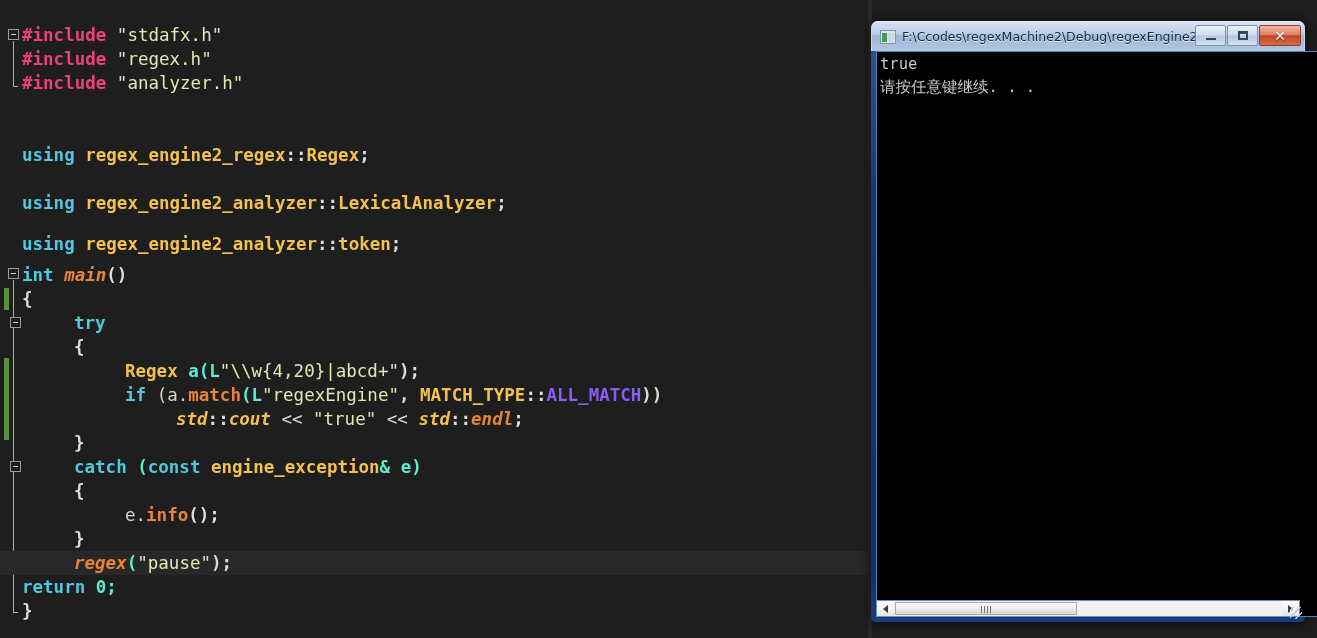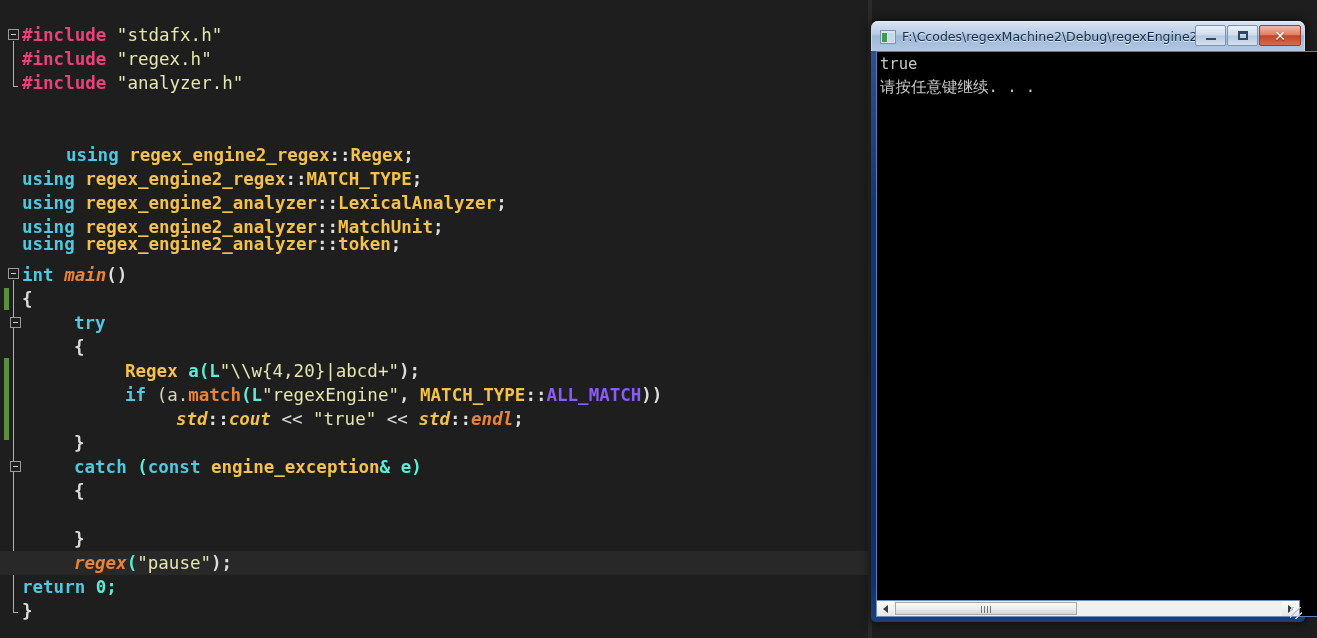--- a/index.html
+++ b/index.html
@@ -392,7 +392,7 @@
     <div class="code-line" style="top:95px;"></div>
     <div class="code-line" style="top:119px;"></div>
 
-    <div class="code-line" style="top:143px;margin-left:44px;"><span class="t-kw">using</span><span class="t-op"> </span><span class="t-ns">regex_engine2_regex</span><span class="t-punct">::</span><span class="t-ns">Regex</span><span class="t-punct">;</span></div>
+    <div class="code-line" style="top:143px;"><span class="t-kw">using</span><span class="t-op"> </span><span class="t-ns">regex_engine2_regex</span><span class="t-punct">::</span><span class="t-ns">Regex</span><span class="t-punct">;</span></div>
 
     <div class="code-line" style="top:167px;"><span class="t-kw">using</span><span class="t-op"> </span><span class="t-ns">regex_engine2_regex</span><span class="t-punct">::</span><span class="t-ns">MATCH_TYPE</span><span class="t-punct">;</span></div>
 

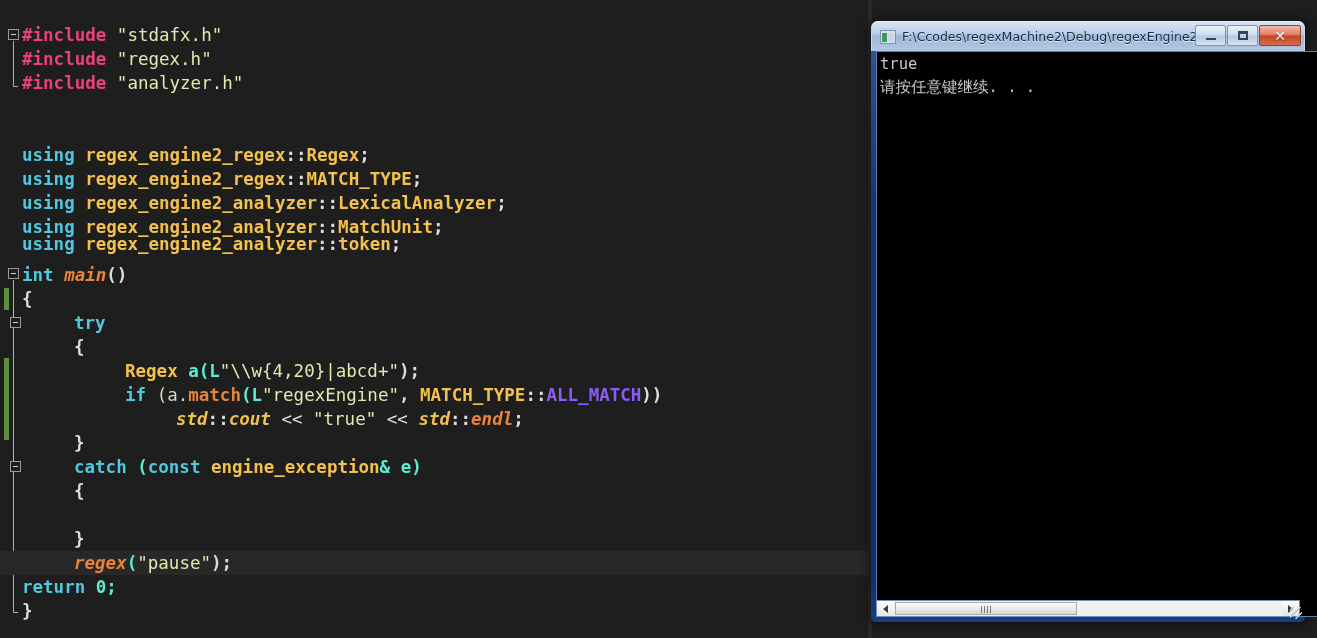--- a/index.html
+++ b/index.html
@@ -394,7 +394,6 @@
 
     <div class="code-line" style="top:143px;"><span class="t-kw">using</span><span class="t-op"> </span><span class="t-ns">regex_engine2_regex</span><span class="t-punct">::</span><span class="t-ns">Regex</span><span class="t-punct">;</span></div>
 
-    <div class="code-line" style="top:167px;"><span class="t-kw">using</span><span class="t-op"> </span><span class="t-ns">regex_engine2_regex</span><span class="t-punct">::</span><span class="t-ns">MATCH_TYPE</span><span class="t-punct">;</span></div>
 
     <div class="code-line" style="top:191px;text-align:center;"><span class="t-kw">using</span><span class="t-op"> </span><span class="t-ns">regex_engine2_analyzer</span><span class="t-punct">::</span><span class="t-ns">LexicalAnalyzer</span><span class="t-punct">;</span></div>
 

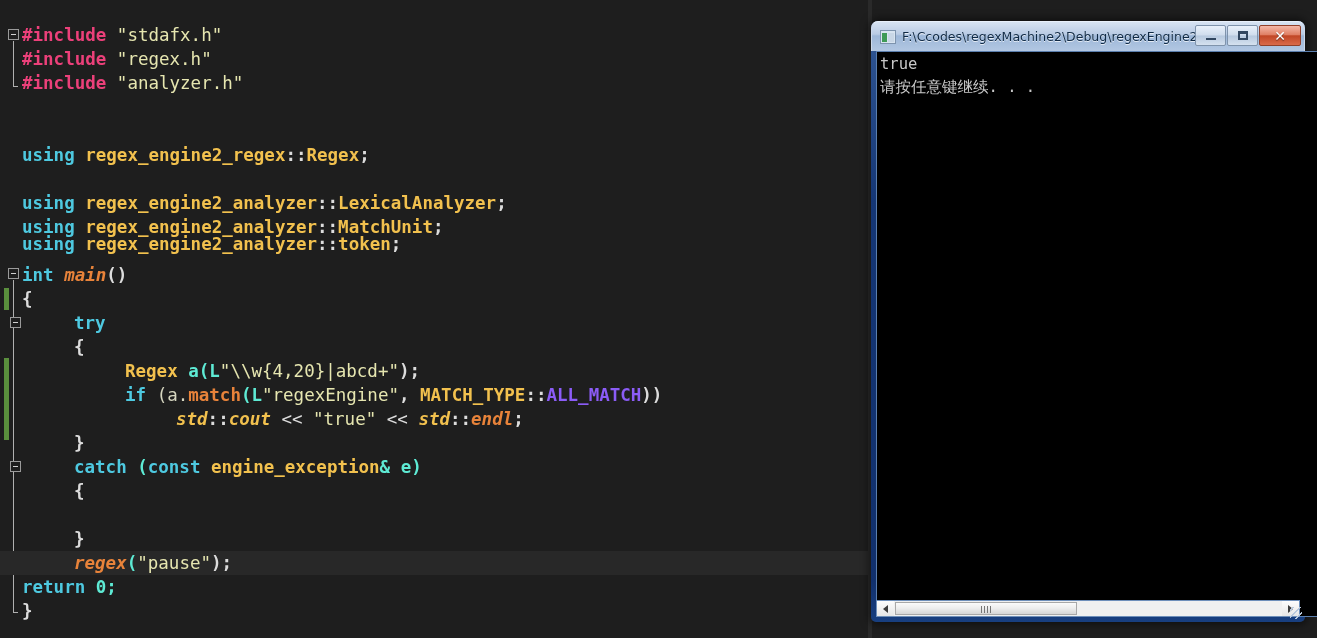--- a/index.html
+++ b/index.html
@@ -397,7 +397,6 @@
 
     <div class="code-line" style="top:191px;text-align:center;"><span class="t-kw">using</span><span class="t-op"> </span><span class="t-ns">regex_engine2_analyzer</span><span class="t-punct">::</span><span class="t-ns">LexicalAnalyzer</span><span class="t-punct">;</span></div>
 
-    <div class="code-line" style="top:215px;"><span class="t-kw">using</span><span class="t-op"> </span><span class="t-ns">regex_engine2_analyzer</span><span class="t-punct">::</span><span class="t-ns">MatchUnit</span><span class="t-punct">;</span></div>
 
     <div class="code-line" style="top:232px;"><span class="t-kw">using</span><span class="t-op"> </span><span class="t-ns">regex_engine2_analyzer</span><span class="t-punct">::</span><span class="t-ns">token</span><span class="t-punct">;</span></div>
 

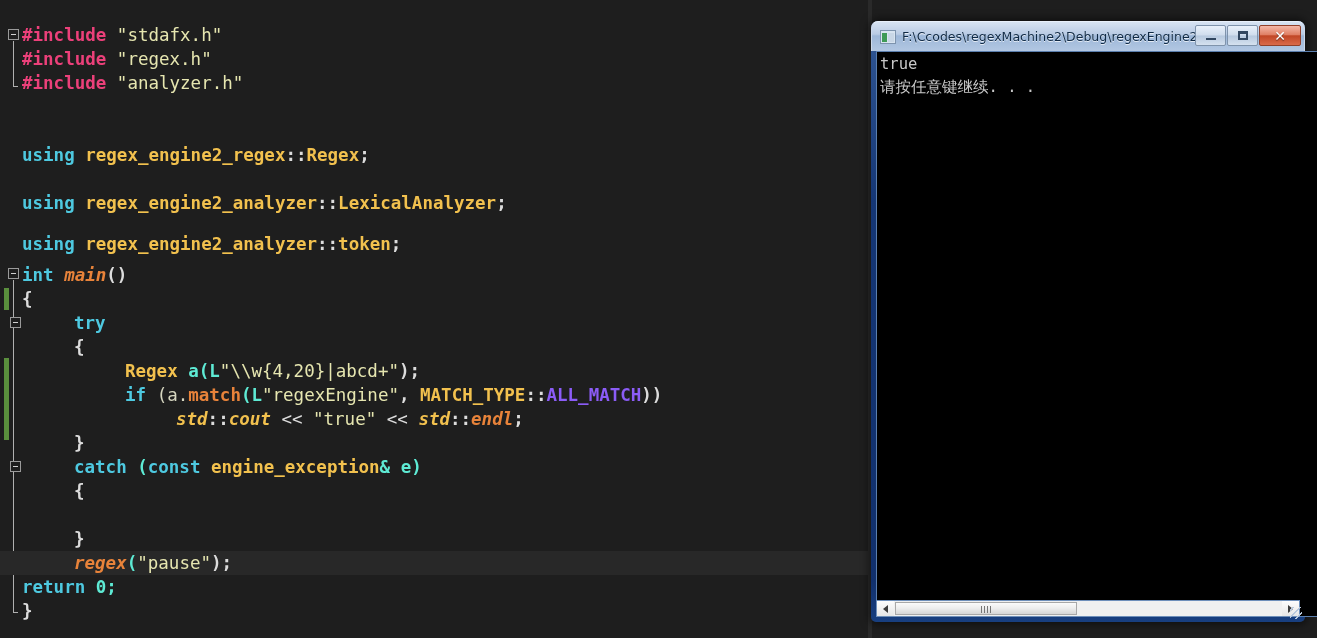--- a/index.html
+++ b/index.html
@@ -420,6 +420,7 @@
 
     <div class="code-line" style="top:479px; padding-left:74px;"><span class="t-punct">{</span></div>
 
+    <div class="code-line" style="top:503px; padding-left:125px;"><span class="t-id">e.</span><span class="t-fn">info</span><span class="t-punct">();</span></div>
 
     <div class="code-line" style="top:527px; padding-left:74px;"><span class="t-punct">}</span></div>
 

